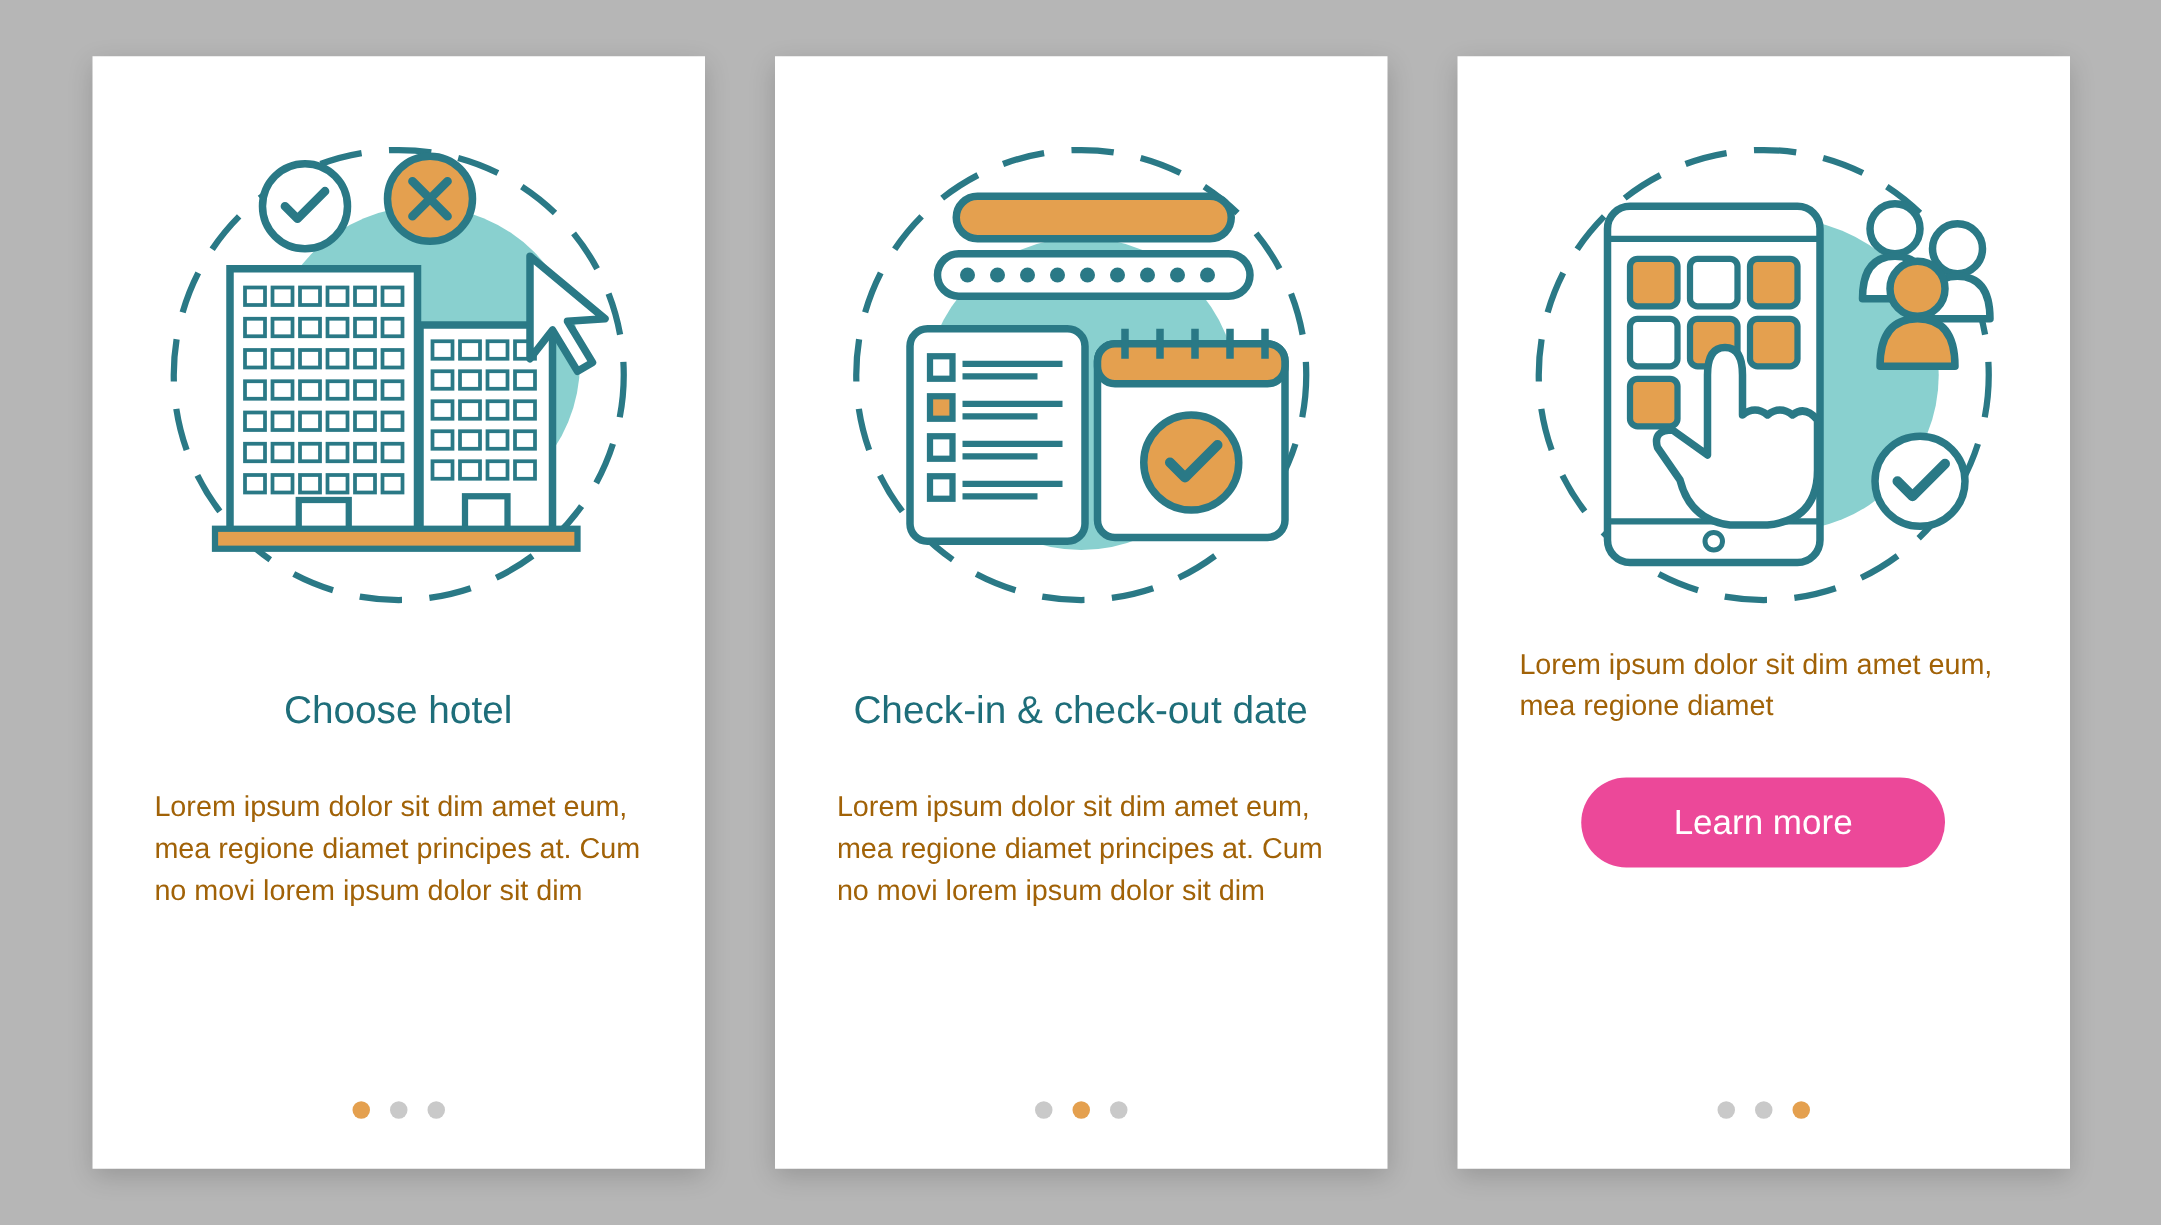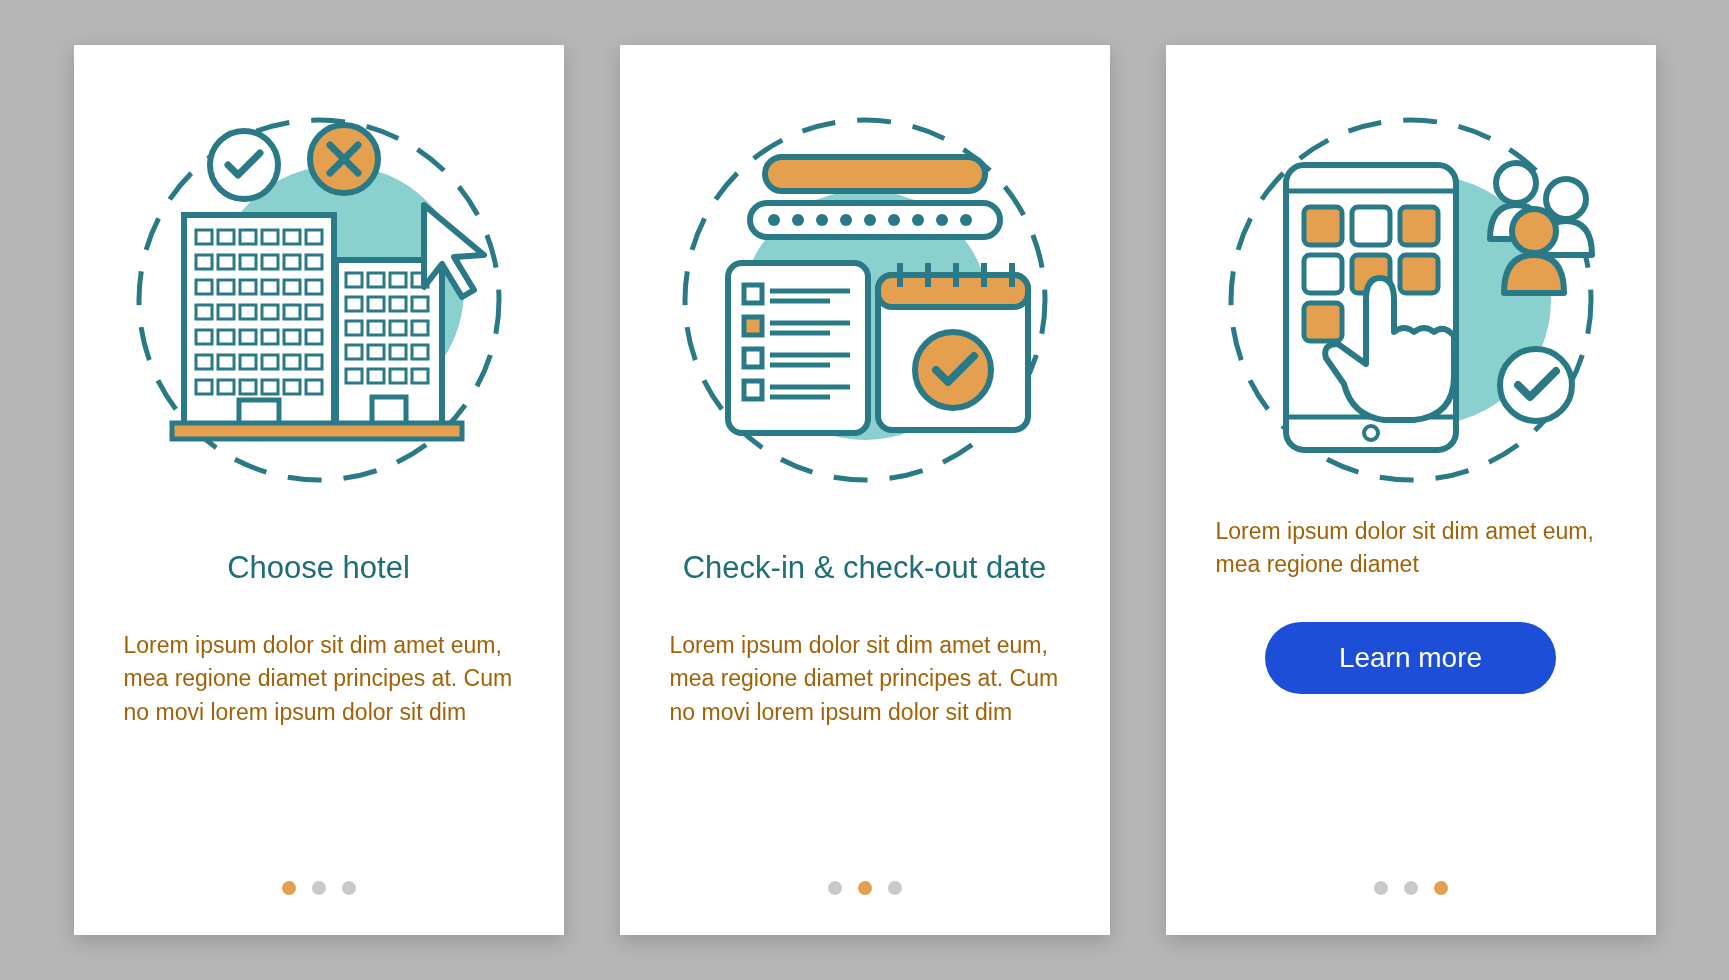--- a/index.html
+++ b/index.html
@@ -48,7 +48,7 @@
     max-width: 390px;
   }
   .cta {
-    background: #1d4ed8;
+    background: #ec4899;
     color: #ffffff;
     border: none;
     border-radius: 40px;

